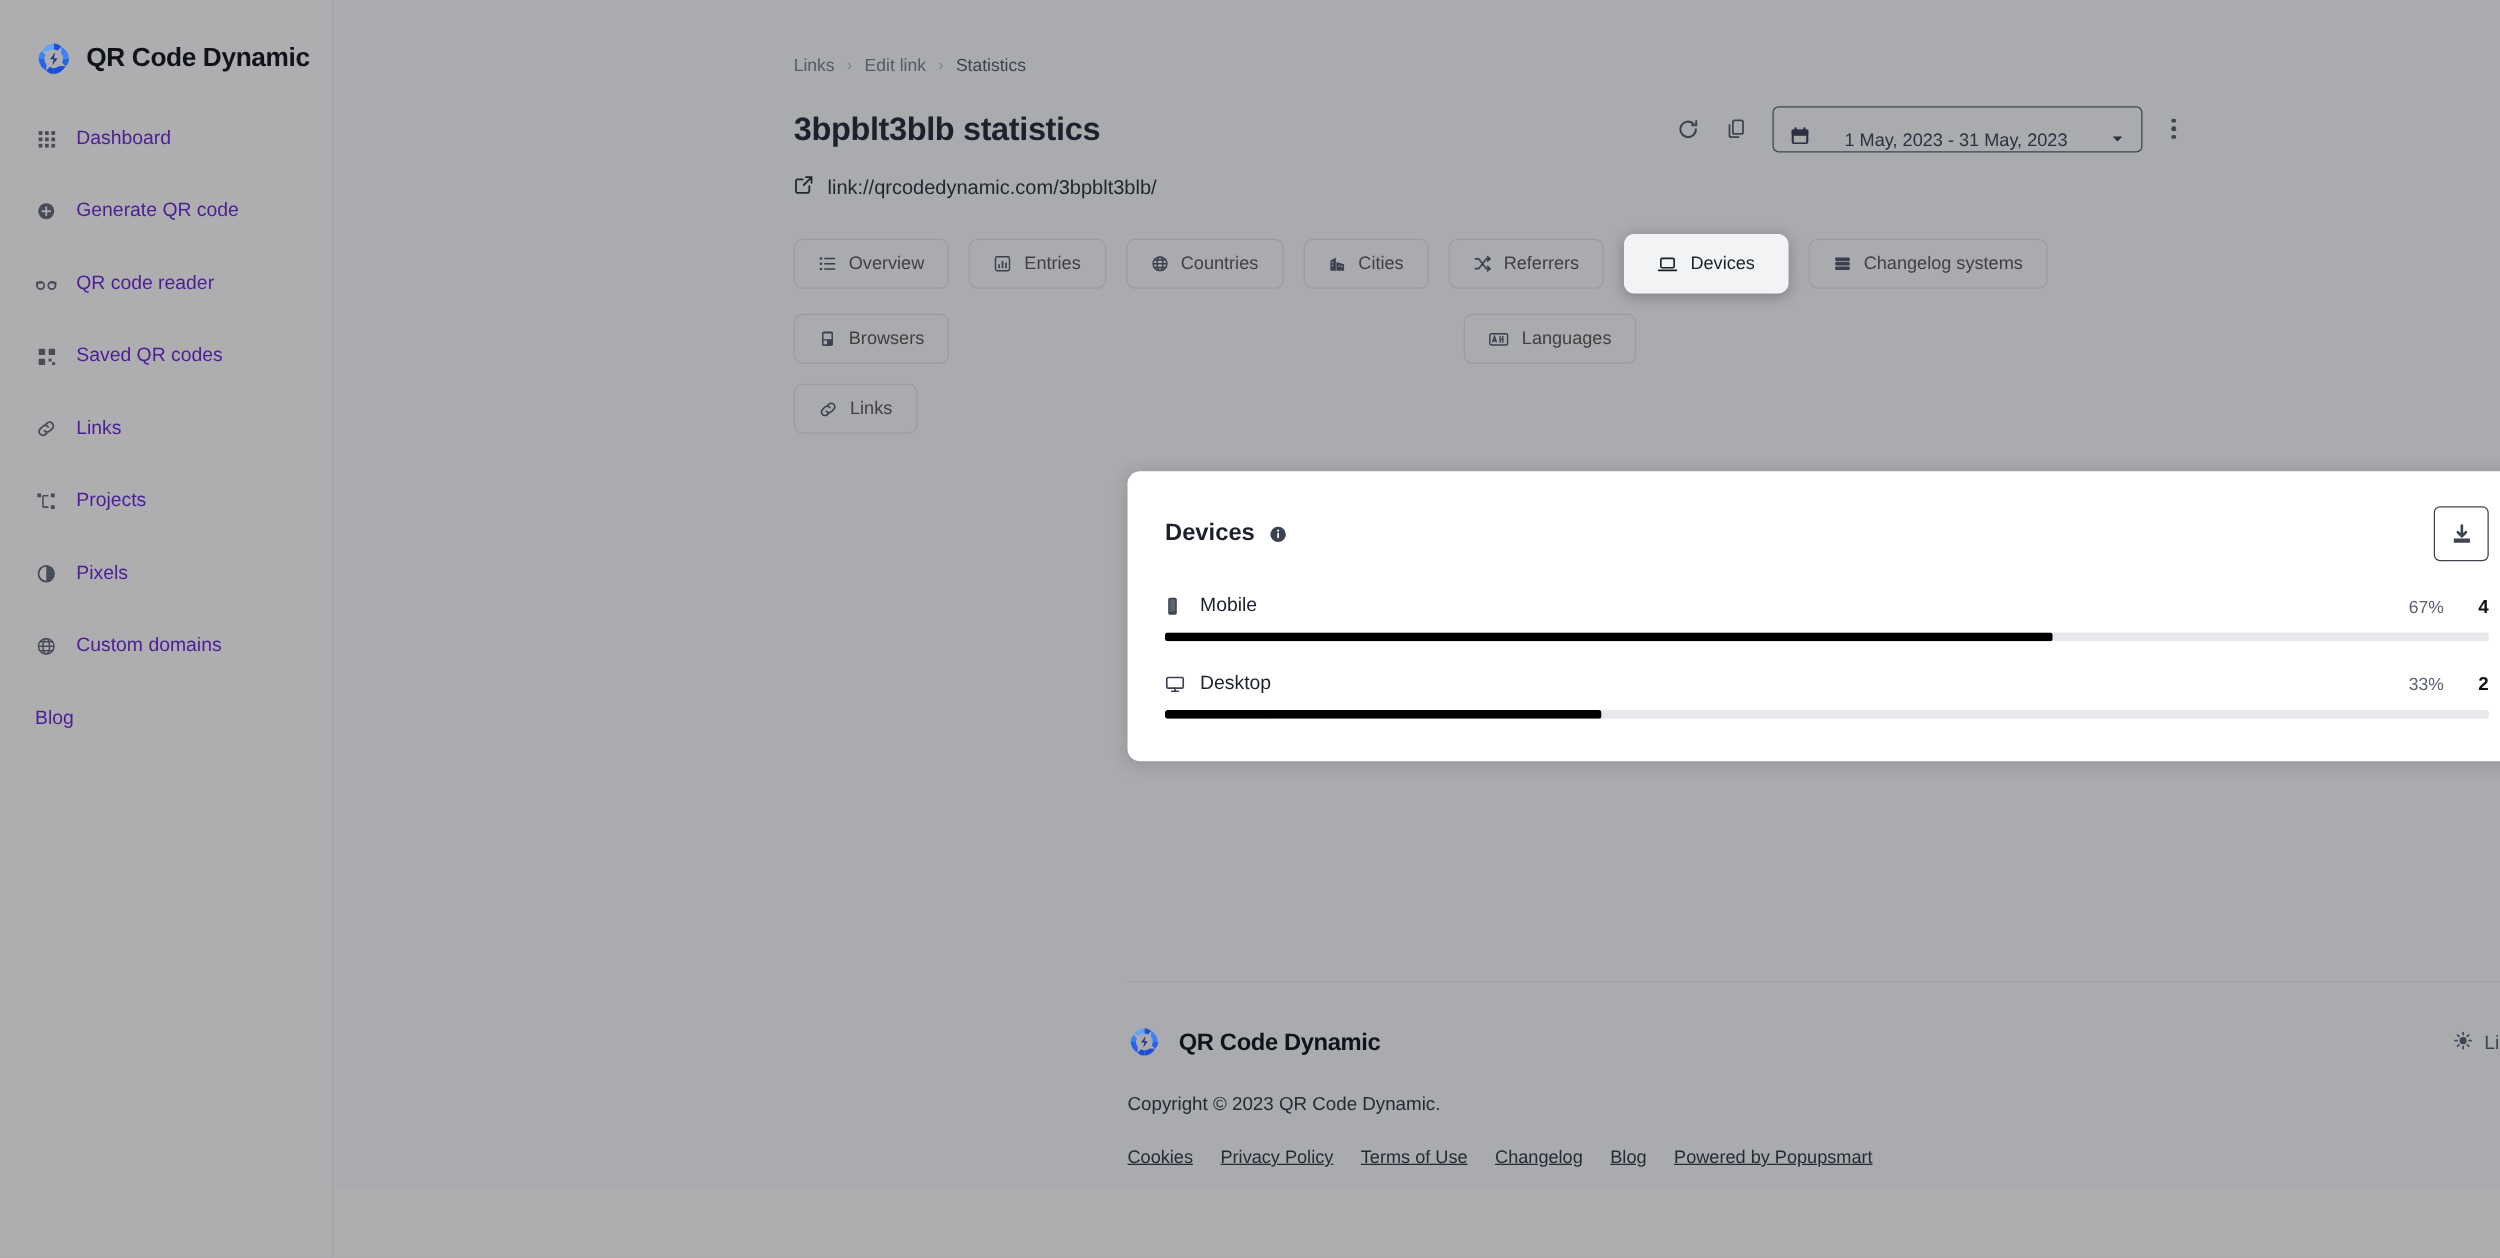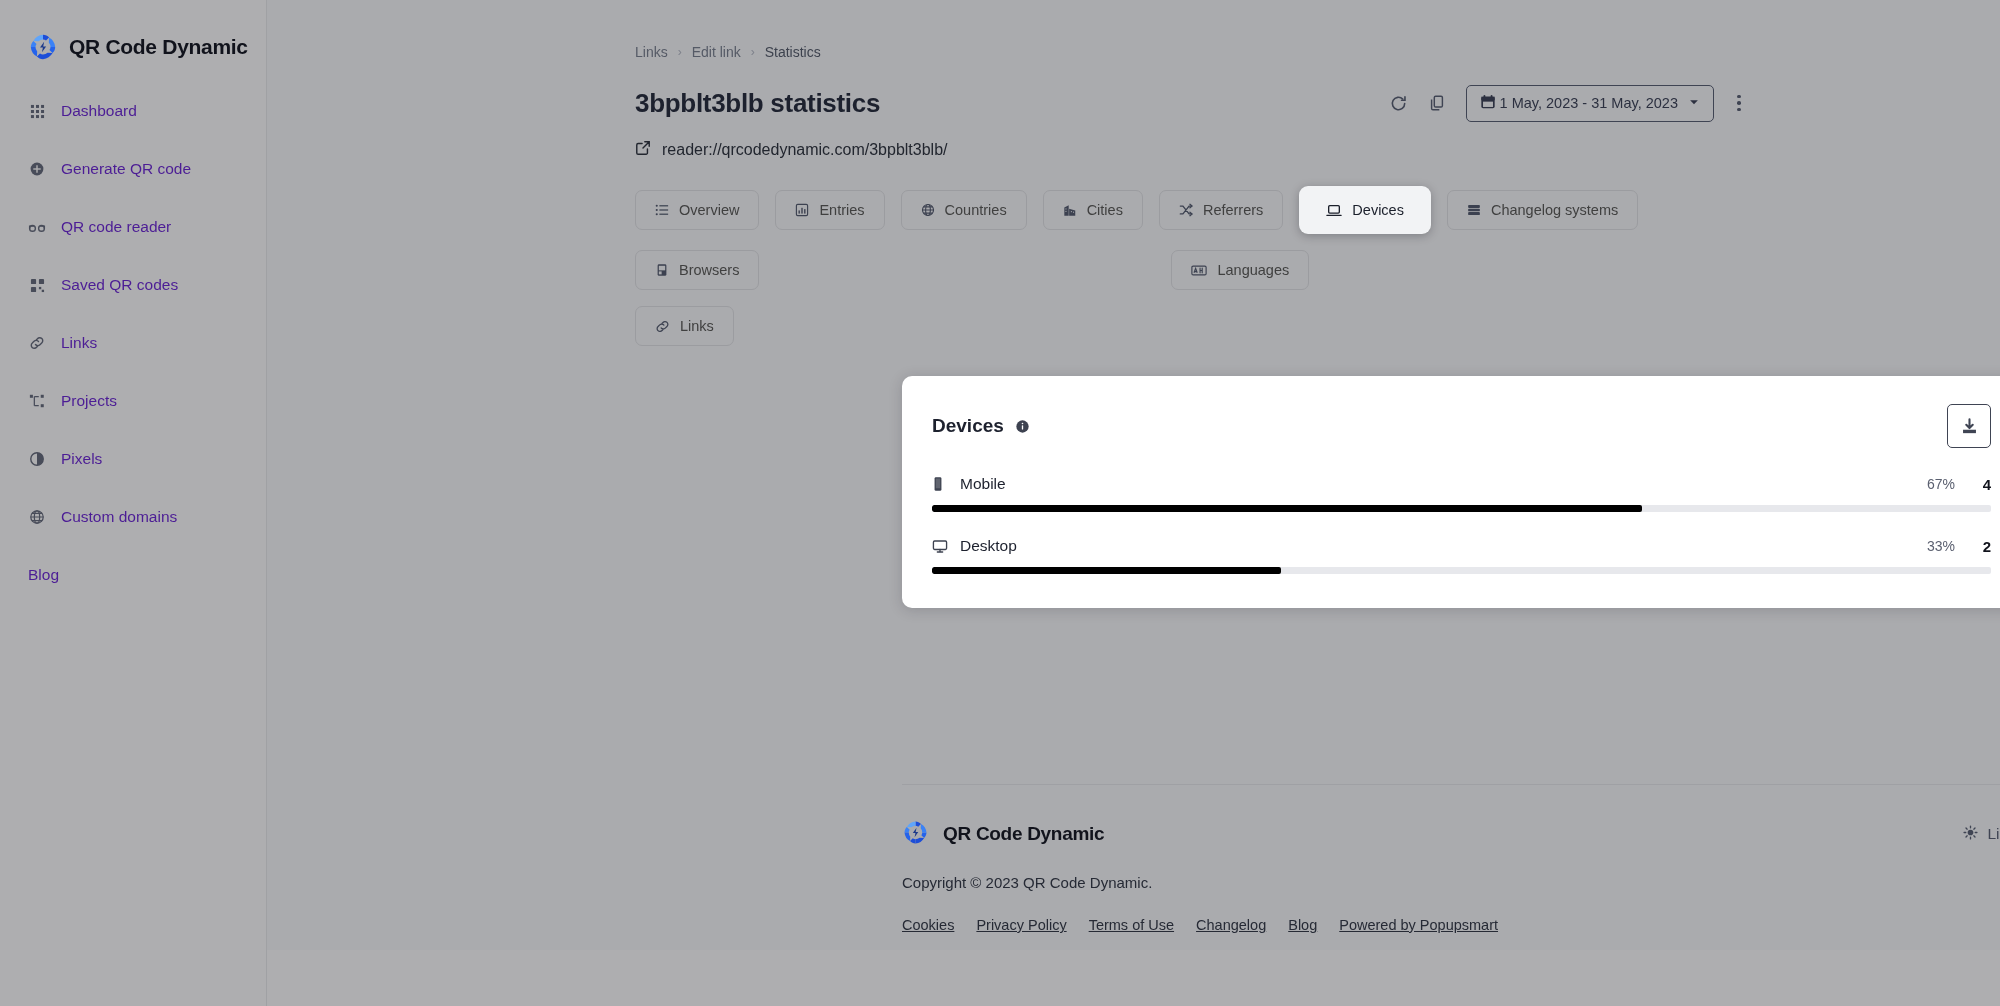--- a/index.html
+++ b/index.html
@@ -47,7 +47,7 @@
   .title-actions { margin-left: auto; display: flex; align-items: center; gap: 0; }
   .icon-btn { width: 38px; height: 38px; display: flex; align-items: center; justify-content: center; color: #3f4453; cursor: pointer; }
   .date-picker {
-    display: flex; align-items: center; gap: 4px;
+    display: flex; align-items: flex-end; gap: 28px;
     height: 37px; padding: 0 13px; margin-left: 10px;
     border: 1.5px solid #3f4453; border-radius: 5px;
     font-size: 14.5px; color: #2c3040; cursor: pointer;

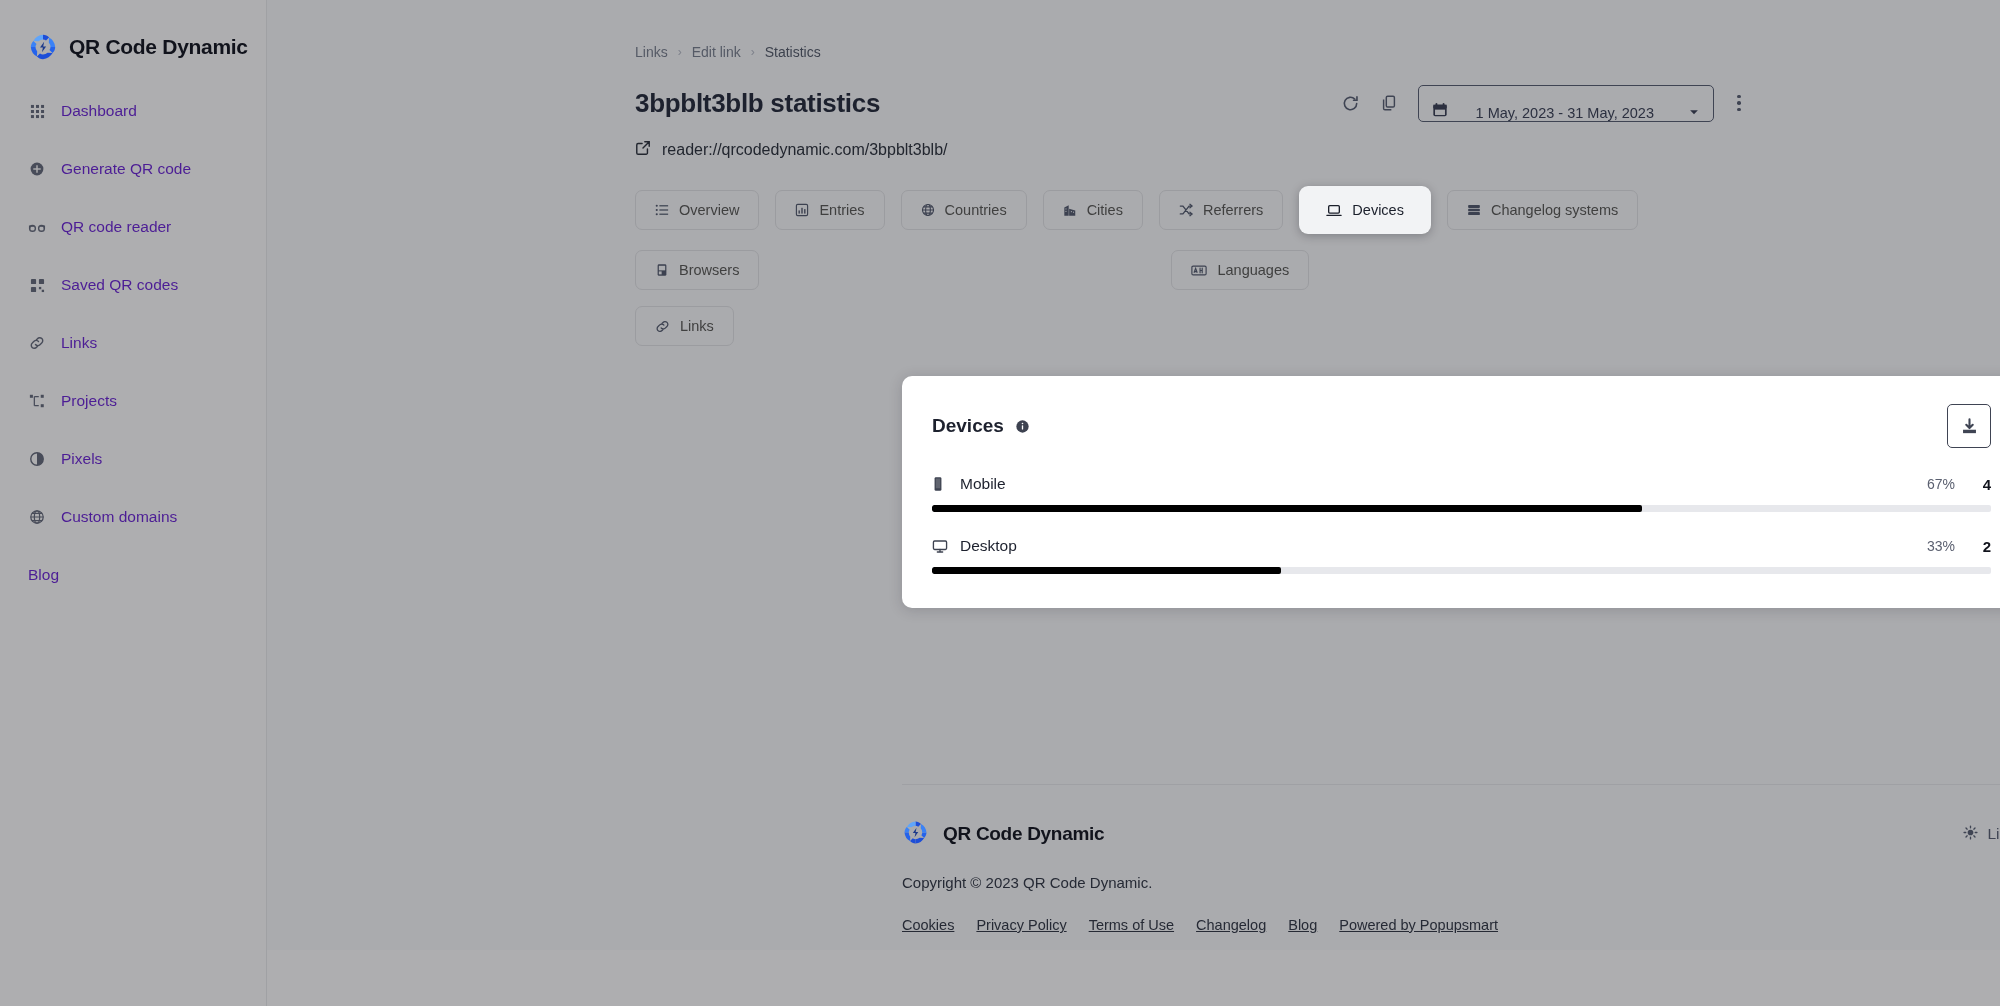--- a/index.html
+++ b/index.html
@@ -299,7 +299,7 @@
               <path d="M11 2h5v5M16 2l-7 7"></path>
             </svg>
         </span>
-        <span>reader://qrcodedynamic.com/3bpblt3blb/</span>
+        <span>link://qrcodedynamic.com/3bpblt3blb/</span>
       </div>
 
       <div class="tabs">

